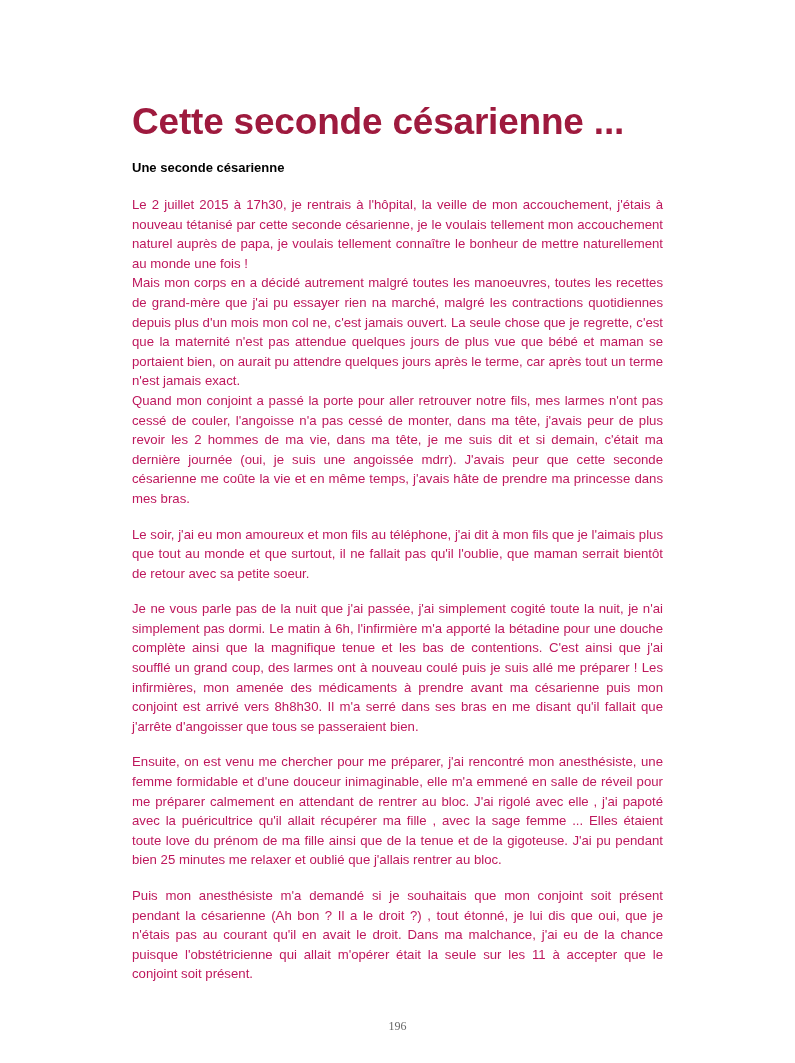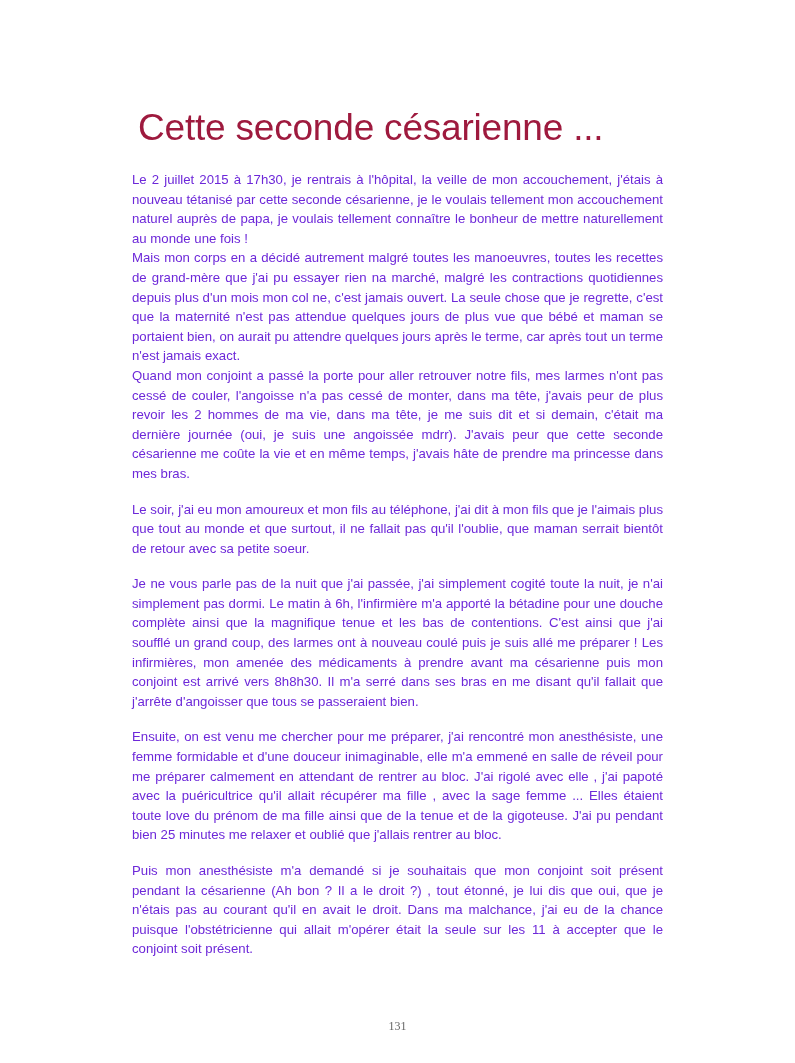--- a/index.html
+++ b/index.html
@@ -7,8 +7,8 @@
   .page { position: absolute; left: 132px; top: 98px; width: 531px; }
   .title {
     font-family: "Liberation Sans", sans-serif;
-    font-weight: normal; font-size: 37px; color: #9e1a3e;
-    margin: 6px; line-height: 48px; letter-spacing: -0.2px;
+    font-weight: bold; font-size: 37px; color: #9e1a3e;
+    margin: 0; line-height: 48px; letter-spacing: -0.2px;
   }
   .subtitle {
     font-family: "Liberation Sans", sans-serif;

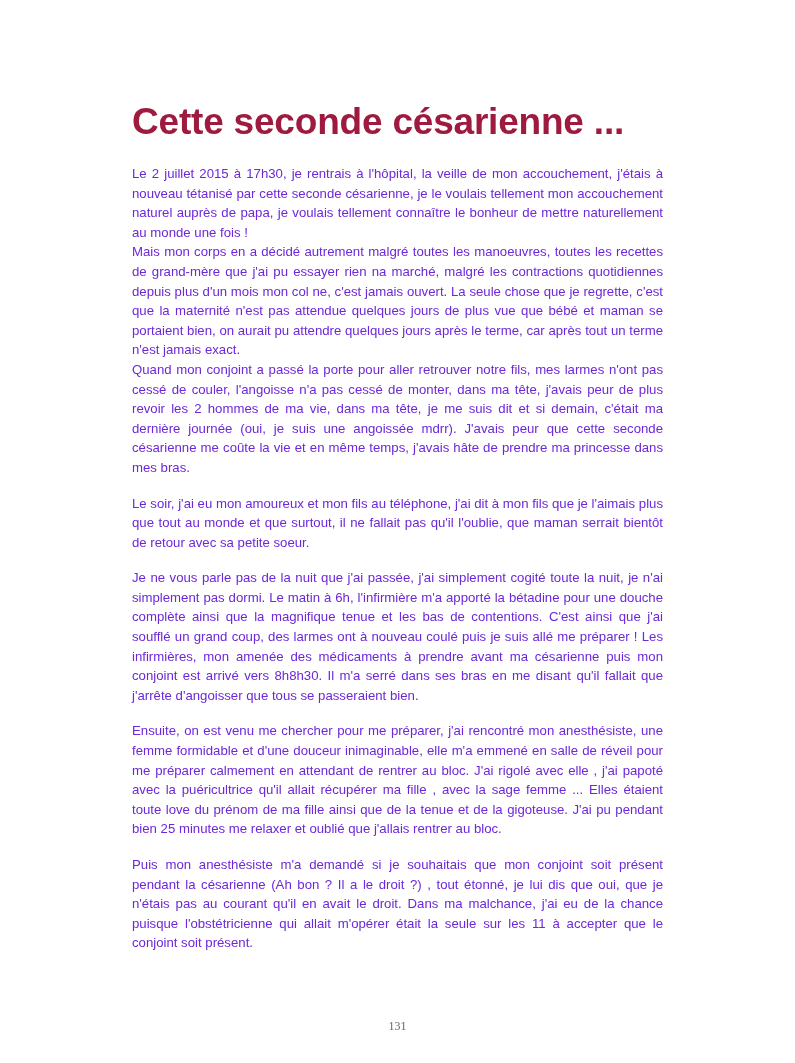--- a/index.html
+++ b/index.html
@@ -32,6 +32,7 @@
 
 <div class="page">
   <h1 class="title">Cette seconde césarienne ...</h1>
+  <h2 class="subtitle">Une seconde césarienne</h2>
   <div class="body">
     <p class="para">Le 2 juillet 2015 à 17h30, je rentrais à l'hôpital, la veille de mon accouchement, j'étais à nouveau tétanisé par cette seconde césarienne, je le voulais tellement mon accouchement naturel auprès de papa, je voulais tellement connaître le bonheur de mettre naturellement au monde une fois !</p>
     <p class="para">Mais mon corps en a décidé autrement malgré toutes les manoeuvres, toutes les recettes de grand-mère que j'ai pu essayer rien na marché, malgré les contractions quotidiennes depuis plus d'un mois mon col ne, c'est jamais ouvert. La seule chose que je regrette, c'est que la maternité n'est pas attendue quelques jours de plus vue que bébé et maman se portaient bien, on aurait pu attendre quelques jours après le terme, car après tout un terme n'est jamais exact.</p>

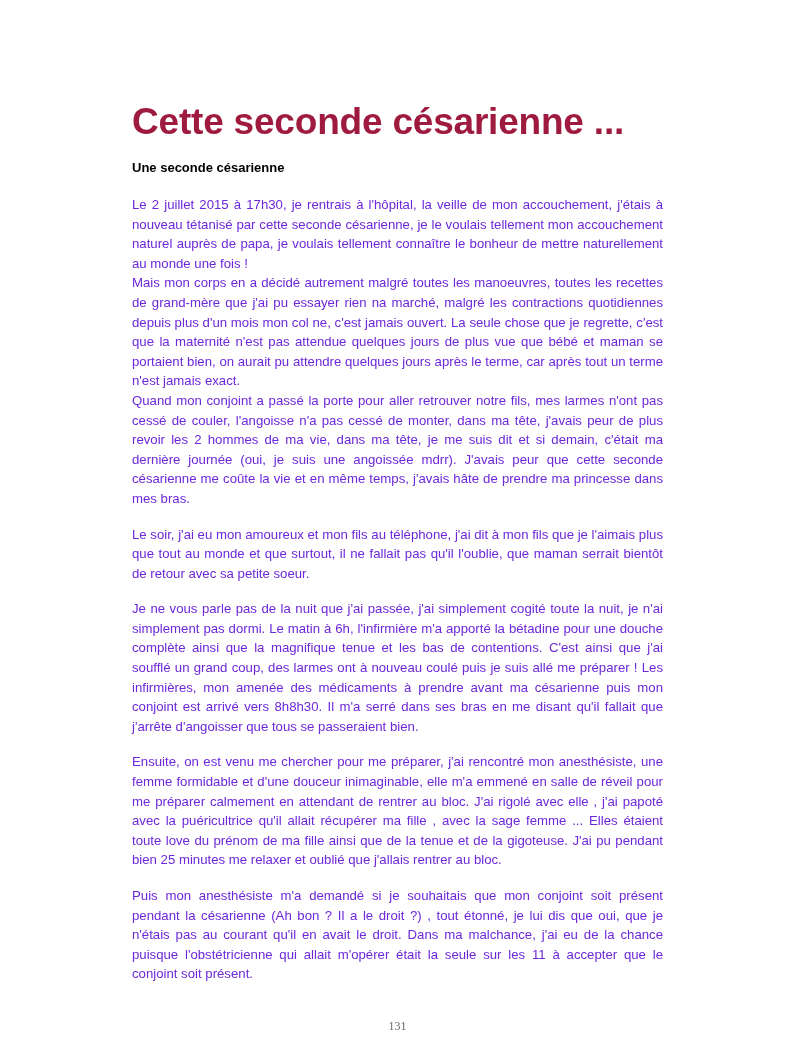--- a/index.html
+++ b/index.html
@@ -18,7 +18,7 @@
   .body { margin-top: 18px; }
   .para {
     font-family: "Liberation Sans", sans-serif;
-    font-size: 13.2px; color: #6d28d9; line-height: 19.6px;
+    font-size: 13.2px; color: #be185d; line-height: 19.6px;
     text-align: justify; margin: 0 0 0 0;
   }
   .gap { margin-top: 16px; }

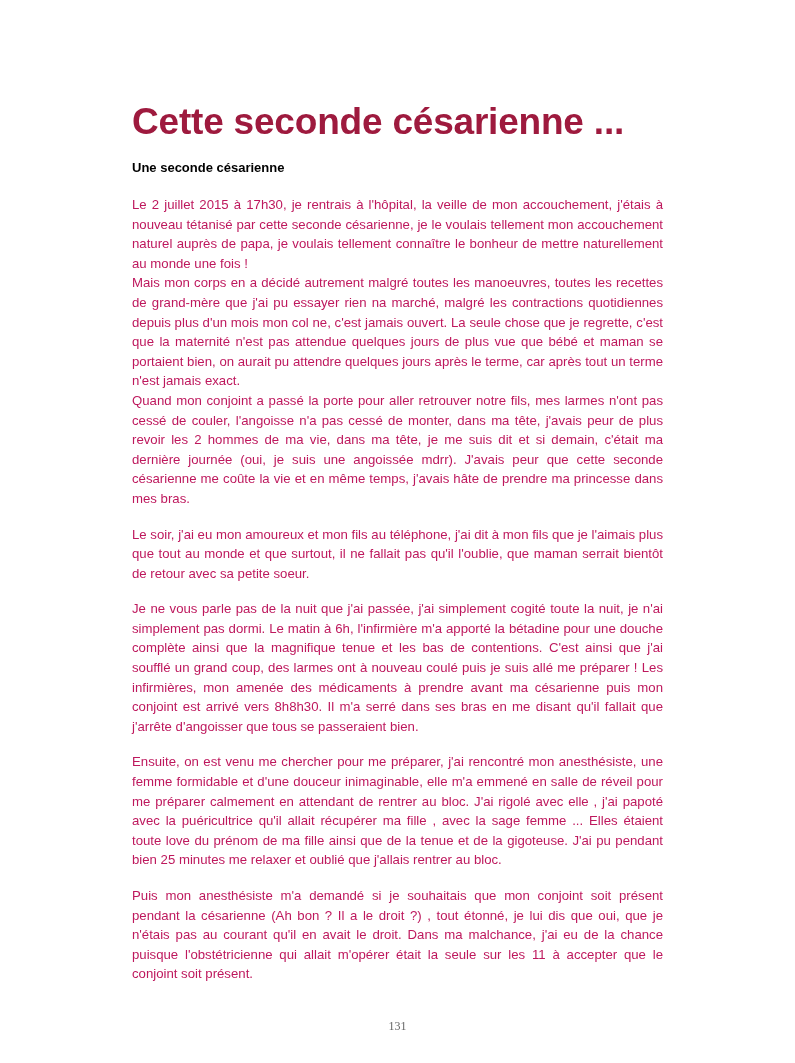--- a/index.html
+++ b/index.html
@@ -44,6 +44,6 @@
   </div>
 </div>
 
-<div class="page-number">131</div>
+<div class="page-number">196</div>
 
 </body></html>

